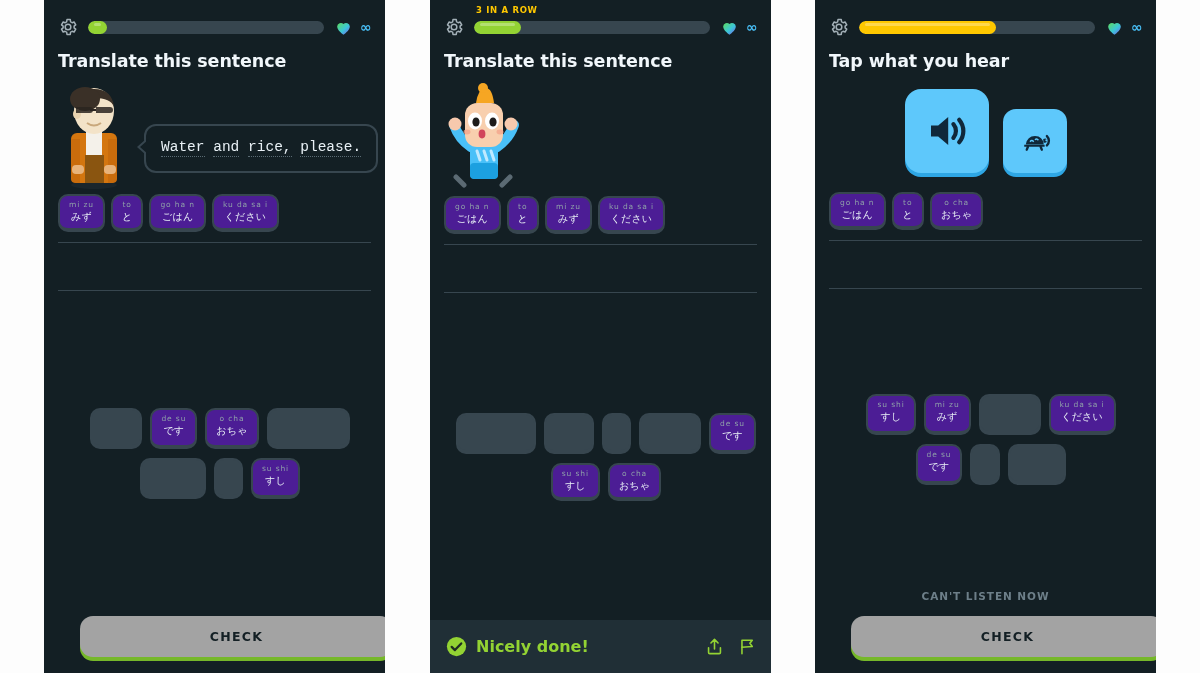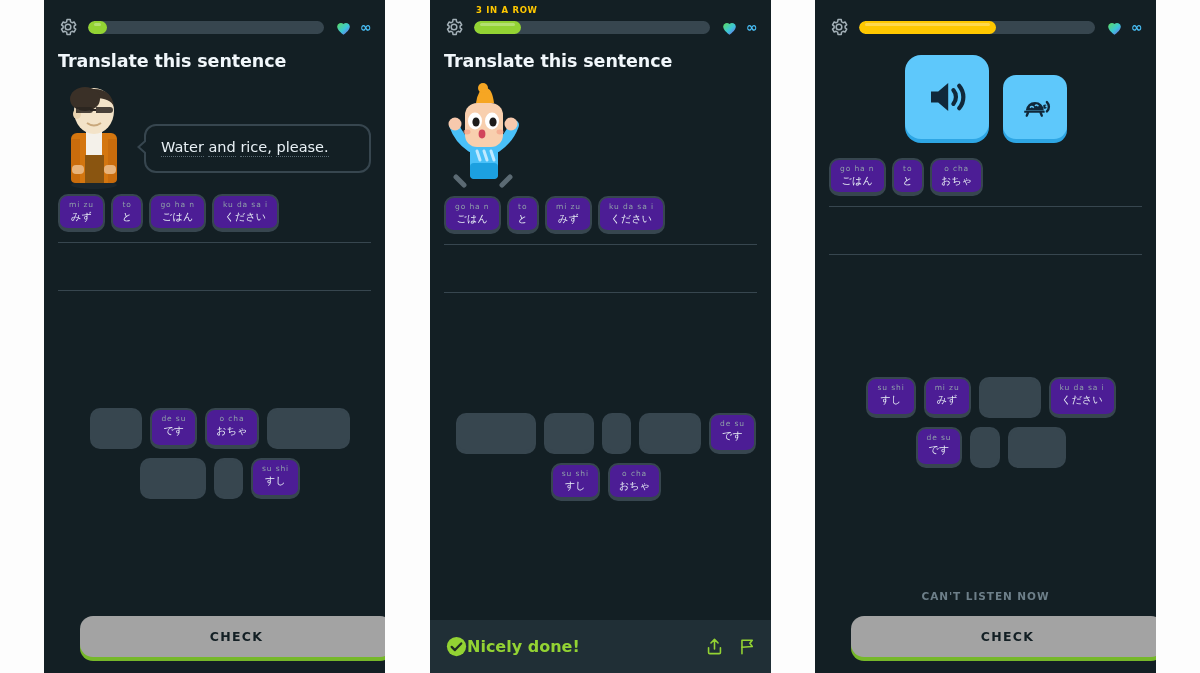--- a/index.html
+++ b/index.html
@@ -530,6 +530,7 @@
       </div>
     </div>
 
+    <div class="title">Tap what you hear</div>
 
     <div class="audio-row">
       <div class="audio-btn big">

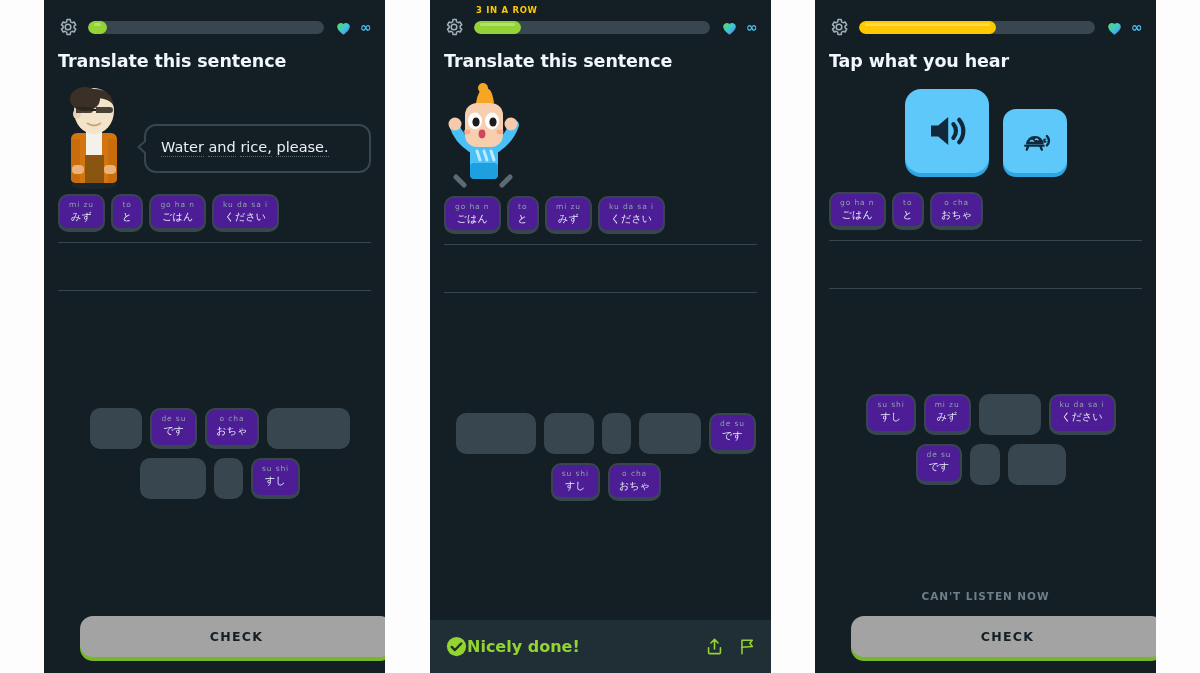--- a/index.html
+++ b/index.html
@@ -115,6 +115,7 @@
     font-size: 14.5px;
     line-height: 1.15;
     white-space: nowrap;
+    font-family: Liberation Mono, monospace;
   }
   .dashed {
     border-bottom: 1.5px dotted #5a6b74;

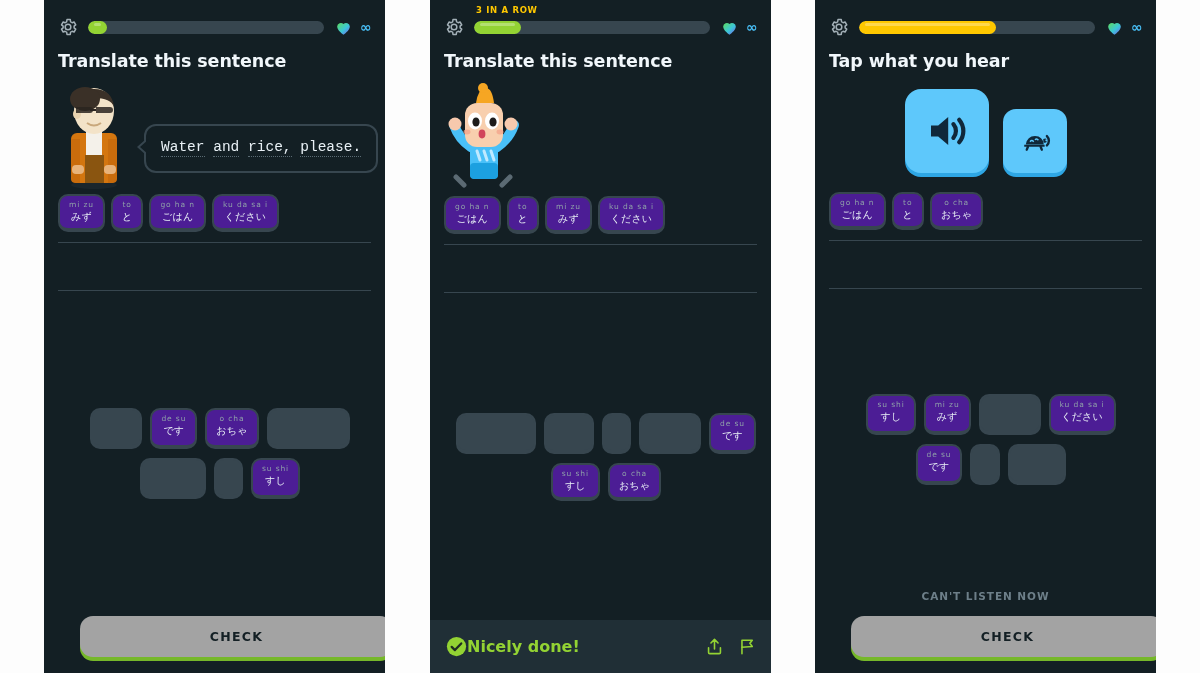--- a/index.html
+++ b/index.html
@@ -212,6 +212,7 @@
   .feedback-row {
     display: flex;
     align-items: center;
+    gap: 9px;
     padding: 4px 0 0 2px;
   }
   .check-circle {

